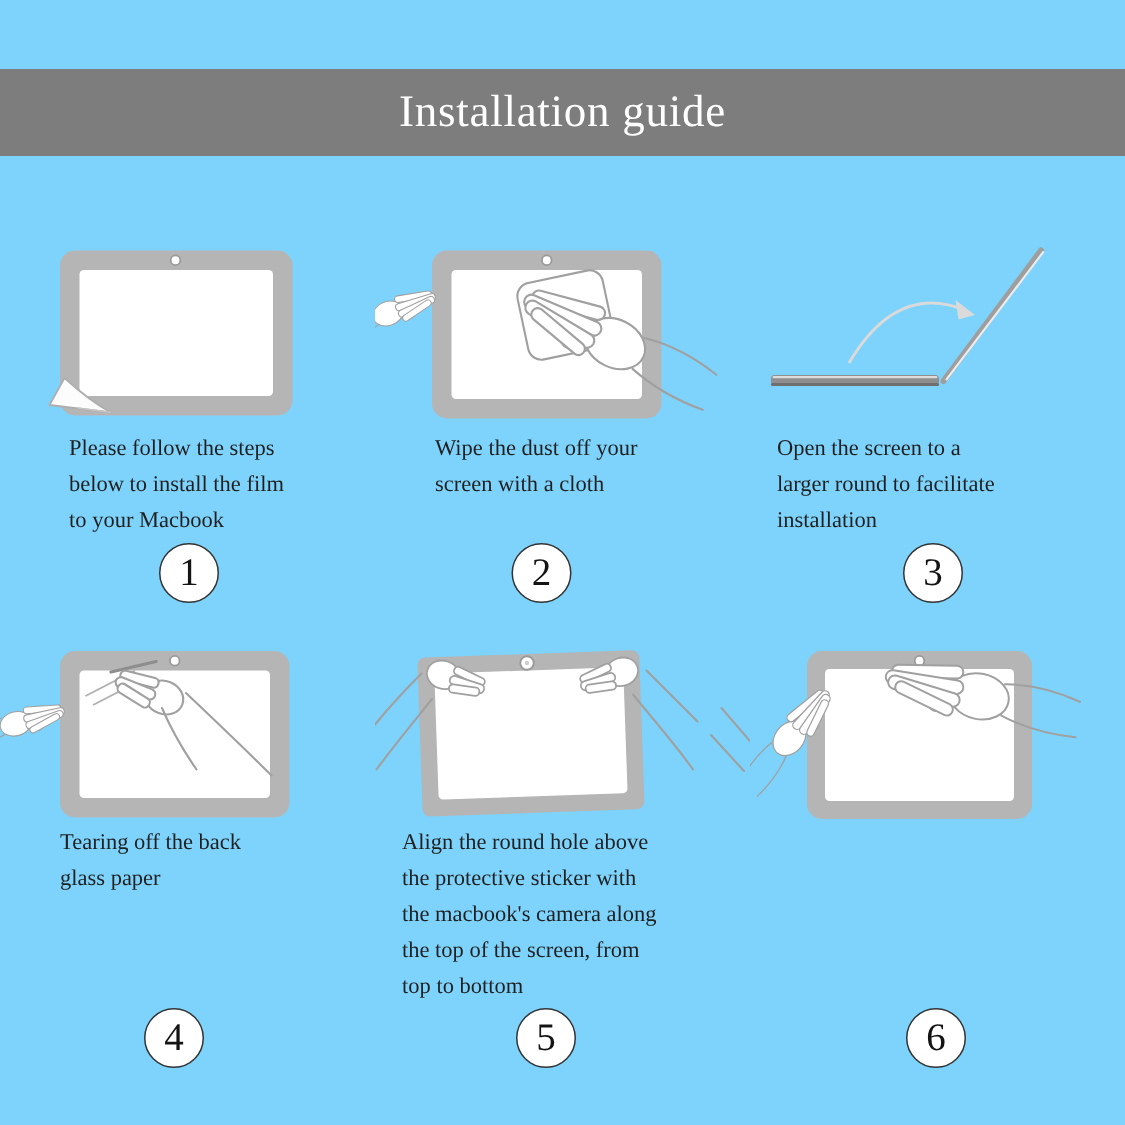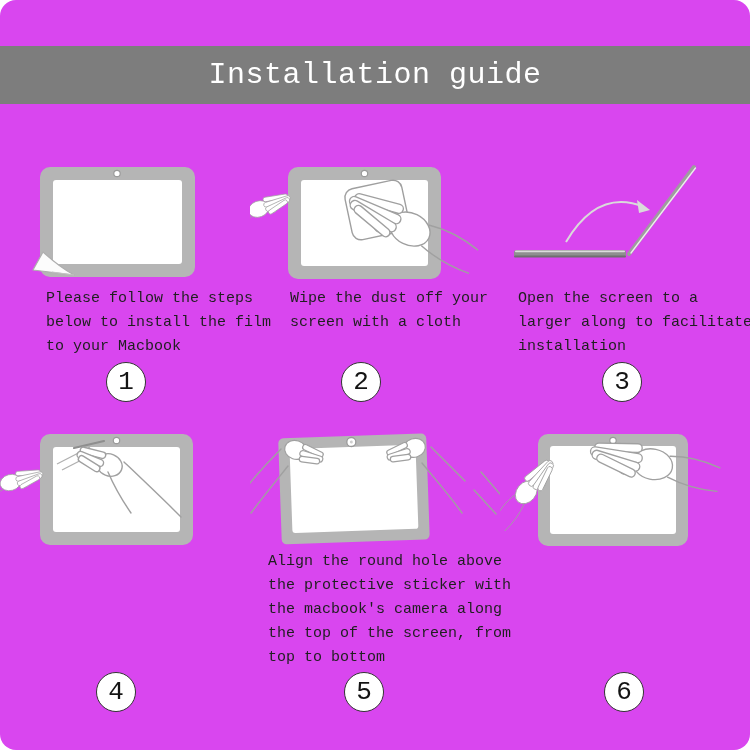--- a/index.html
+++ b/index.html
@@ -4,9 +4,8 @@
 <style>
   html,body{margin:0;padding:0;background:#ffffff;}
   .page{
-    position:relative;width:750px;height:750px;background:#d946ef;overflow:hidden;
-    font-family:Liberation Mono, monospace;
-    border-radius:16px;
+    position:relative;width:750px;height:750px;background:#7dd3fc;overflow:hidden;
+    font-family:Liberation Serif, serif;
   }
   .header{
     position:absolute;left:0;top:46px;width:750px;height:58px;

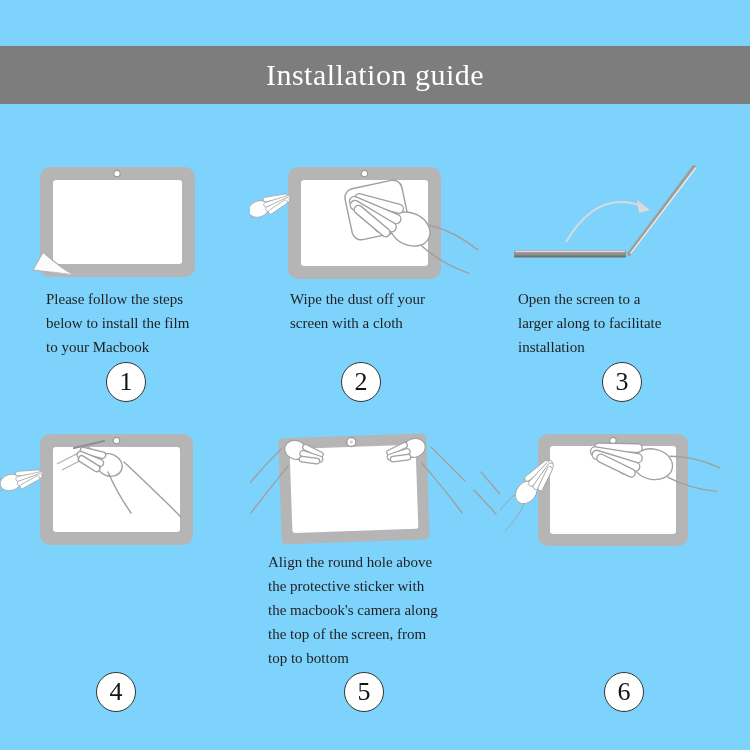--- a/index.html
+++ b/index.html
@@ -157,7 +157,7 @@
 below to install the film
 to your Macbook</div>
   <div class="caption" style="left:518px;top:287px">Open the screen to a
-larger along to facilitate
+larger round to facilitate
 installation</div>
   <div class="caption" style="left:268px;top:550px">Align the round hole above
 the protective sticker with

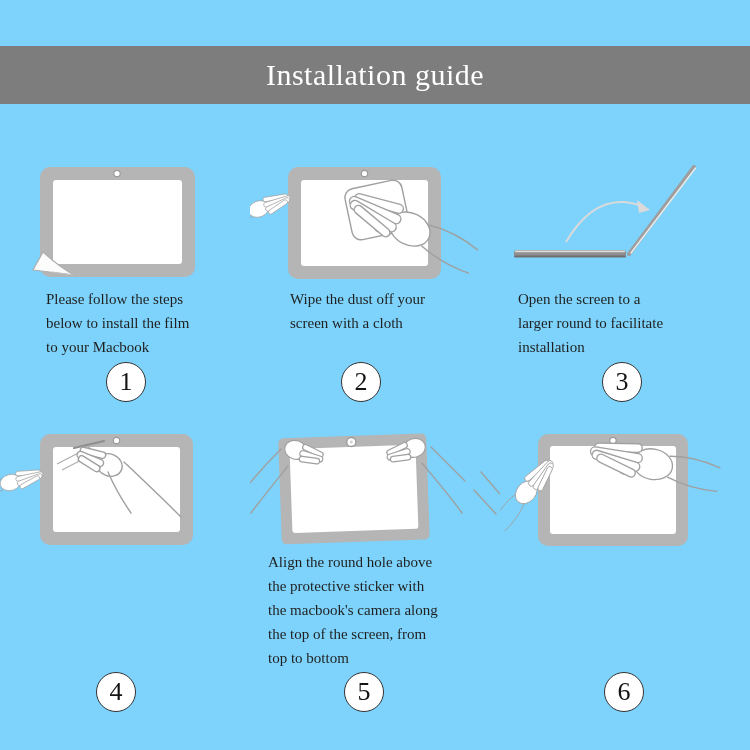--- a/index.html
+++ b/index.html
@@ -159,6 +159,8 @@
   <div class="caption" style="left:518px;top:287px">Open the screen to a
 larger round to facilitate
 installation</div>
+  <div class="caption" style="left:40px;top:550px">Tearing off the back
+glass paper</div>
   <div class="caption" style="left:268px;top:550px">Align the round hole above
 the protective sticker with
 the macbook's camera along

